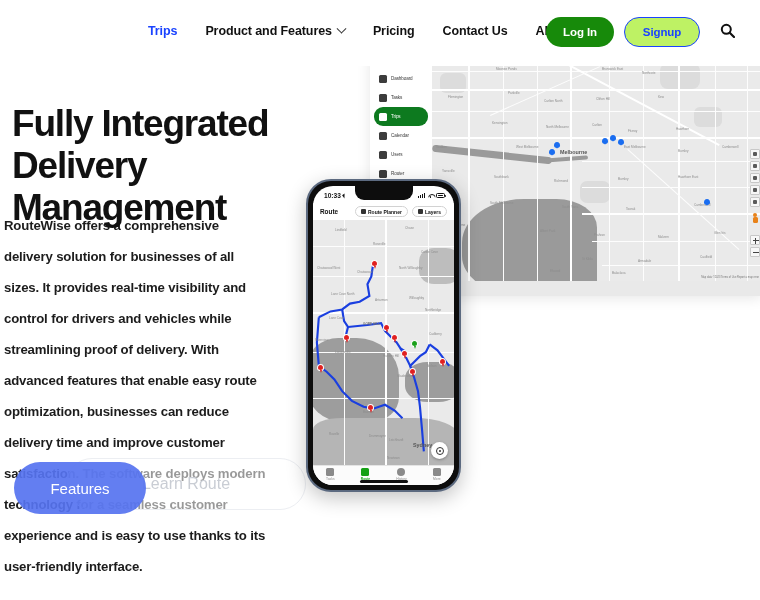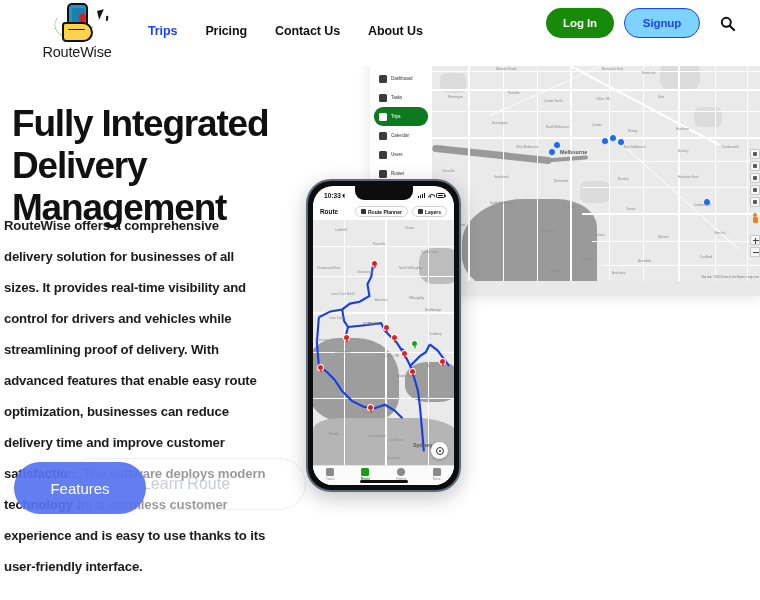--- a/index.html
+++ b/index.html
@@ -300,6 +300,10 @@
     <div class="nav">
       <div class="nav-item active">
         <span>Trips</span>
+      </div>
+      <div class="nav-item">
+        <span>Product and Features</span>
+        <span class="chev"></span>
       </div>
       <div class="nav-item">
         <span>Pricing</span>

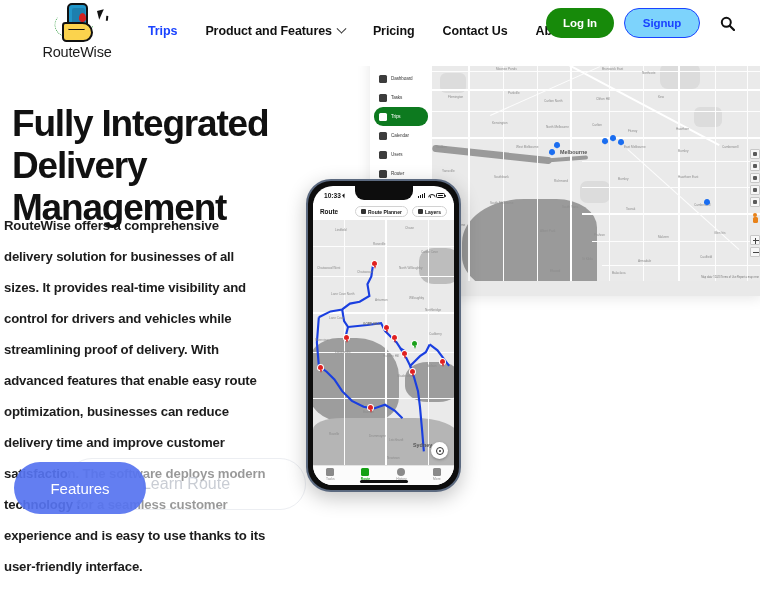--- a/index.html
+++ b/index.html
@@ -85,7 +85,7 @@
     transform: rotate(45deg) translate(-2px,-2px);
   }
 
-  .actions { position: absolute; right: 22px; top: 8px; display: flex; align-items: center; }
+  .actions { position: absolute; right: 22px; top: 17px; display: flex; }
   .btn-login {
     width: 68px; height: 30px; border-radius: 16px;
     background: #178a0a; color: #fff; font-size: 11.5px; font-weight: bold;

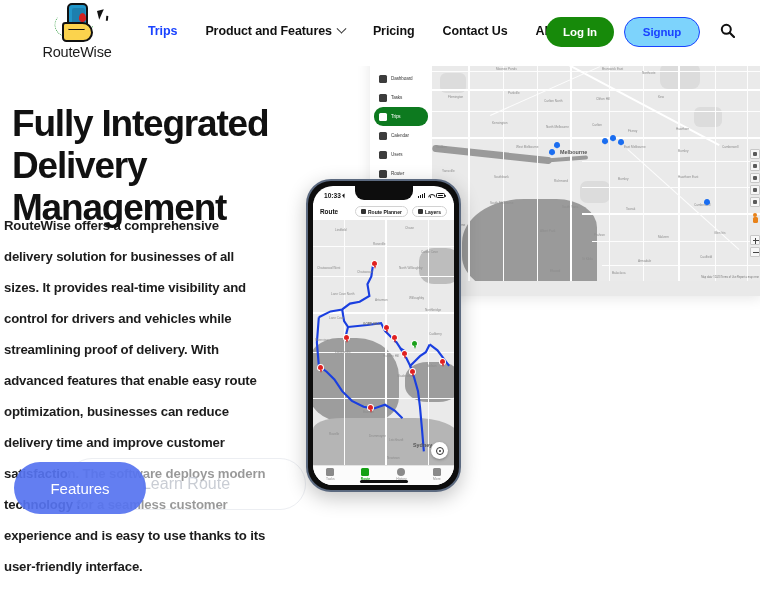--- a/index.html
+++ b/index.html
@@ -94,7 +94,7 @@
   }
   .btn-signup {
     width: 76px; height: 30px; border-radius: 16px; margin-left: 10px;
-    background: #7dd3fc; color: #1a43ff; font-size: 11.5px; font-weight: bold;
+    background: #bef264; color: #1a43ff; font-size: 11.5px; font-weight: bold;
     border: 1.6px solid #1a43ff; cursor: pointer;
     display: flex; align-items: center; justify-content: center; letter-spacing: -0.1px;
   }

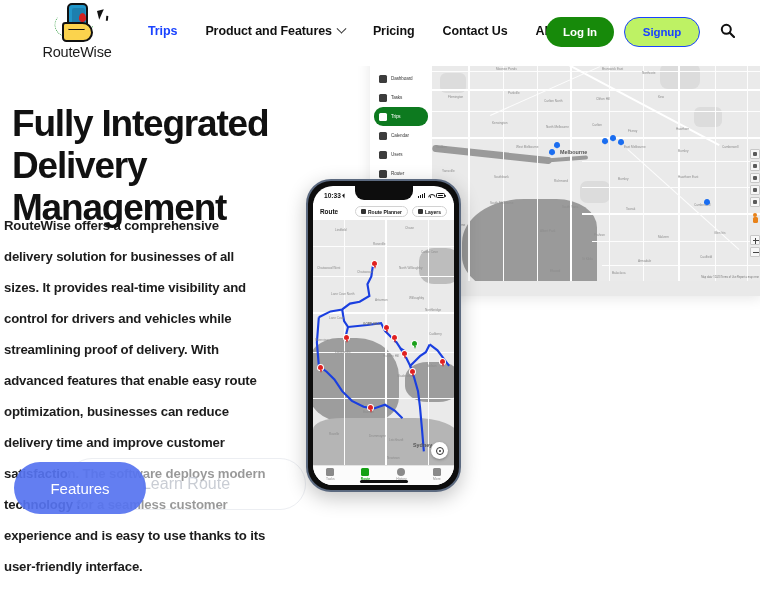--- a/index.html
+++ b/index.html
@@ -281,21 +281,6 @@
 
   <div class="header">
 
-    <div class="logo-wrap">
-      <div class="logo-mark">
-        <div class="logo-arc"></div>
-        <div class="logo-phone">
-          <div class="logo-screen">
-            <div class="logo-pin"></div>
-          </div>
-        </div>
-        <div class="logo-hand">
-          <div class="logo-hand-in"></div>
-        </div>
-        <div class="logo-cursor"></div>
-      </div>
-      <div class="logo-text">RouteWise</div>
-    </div>
 
     <div class="nav">
       <div class="nav-item active">

